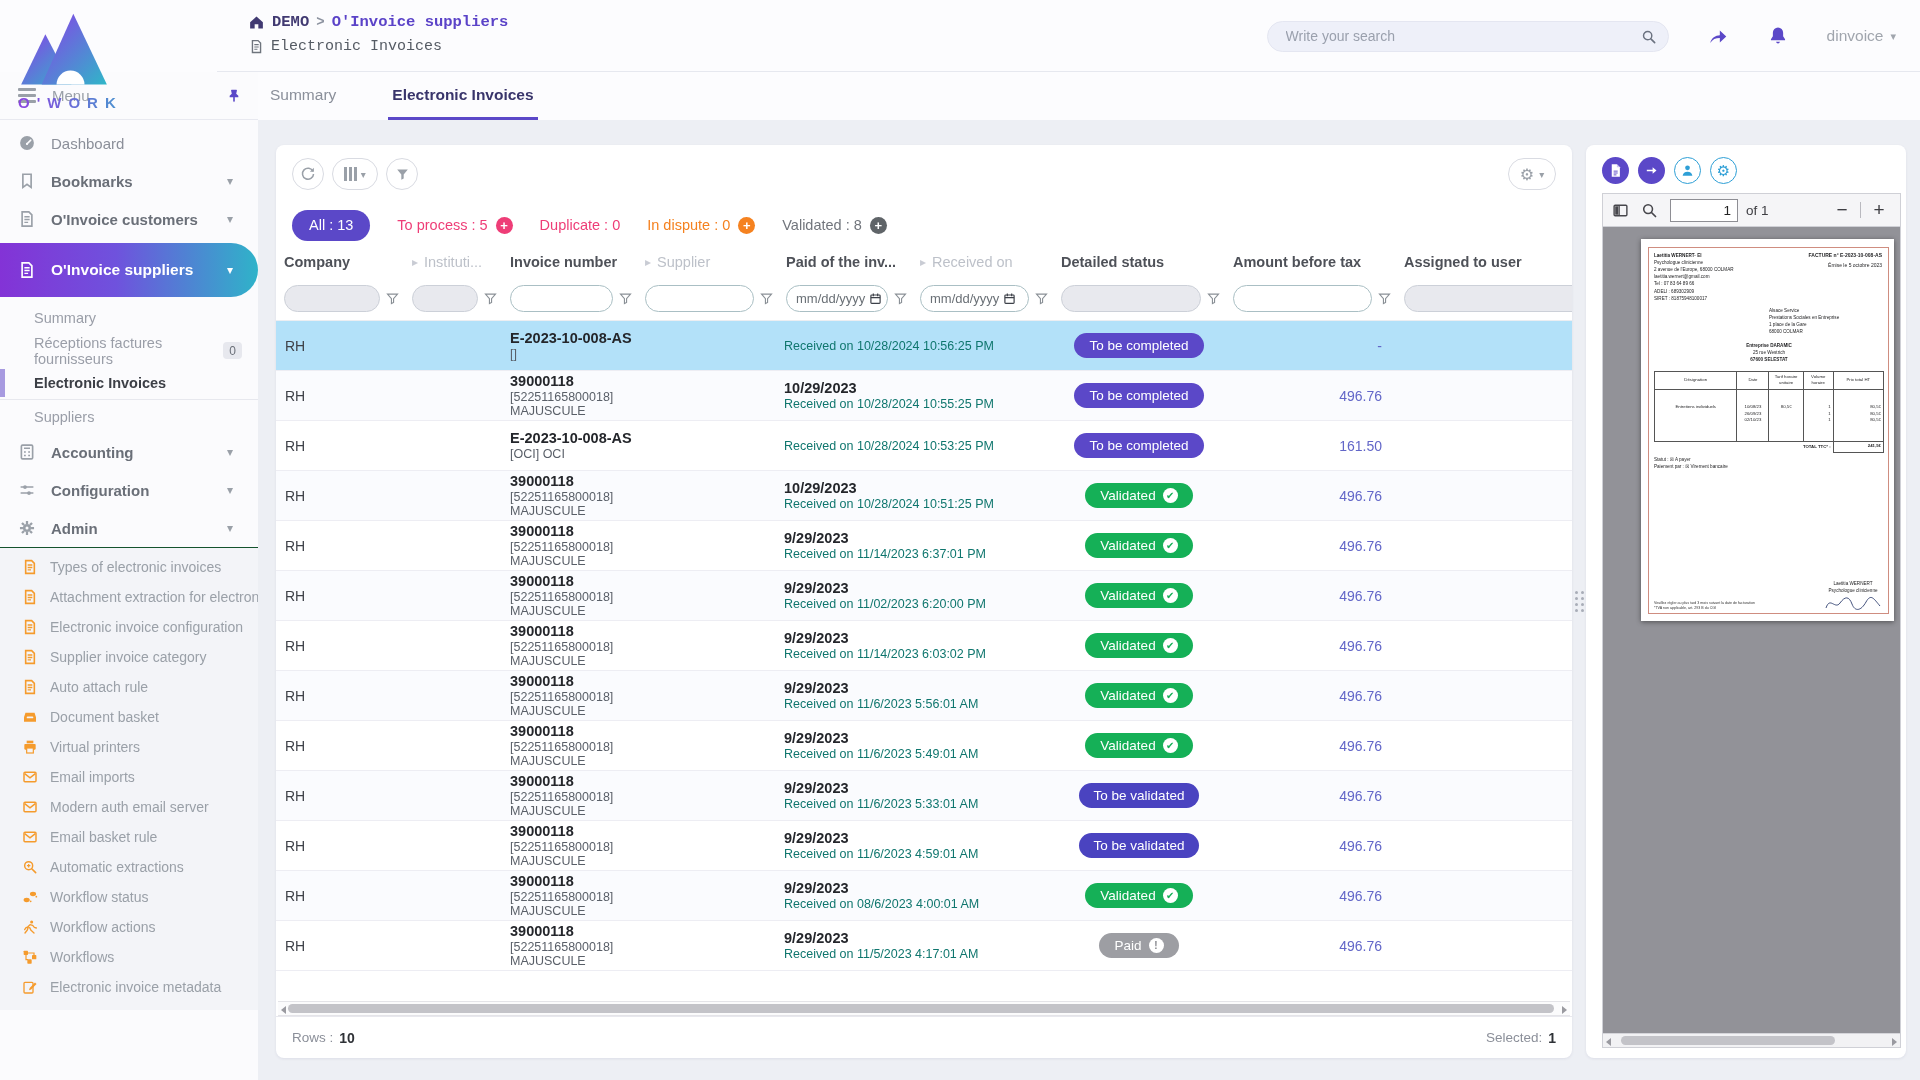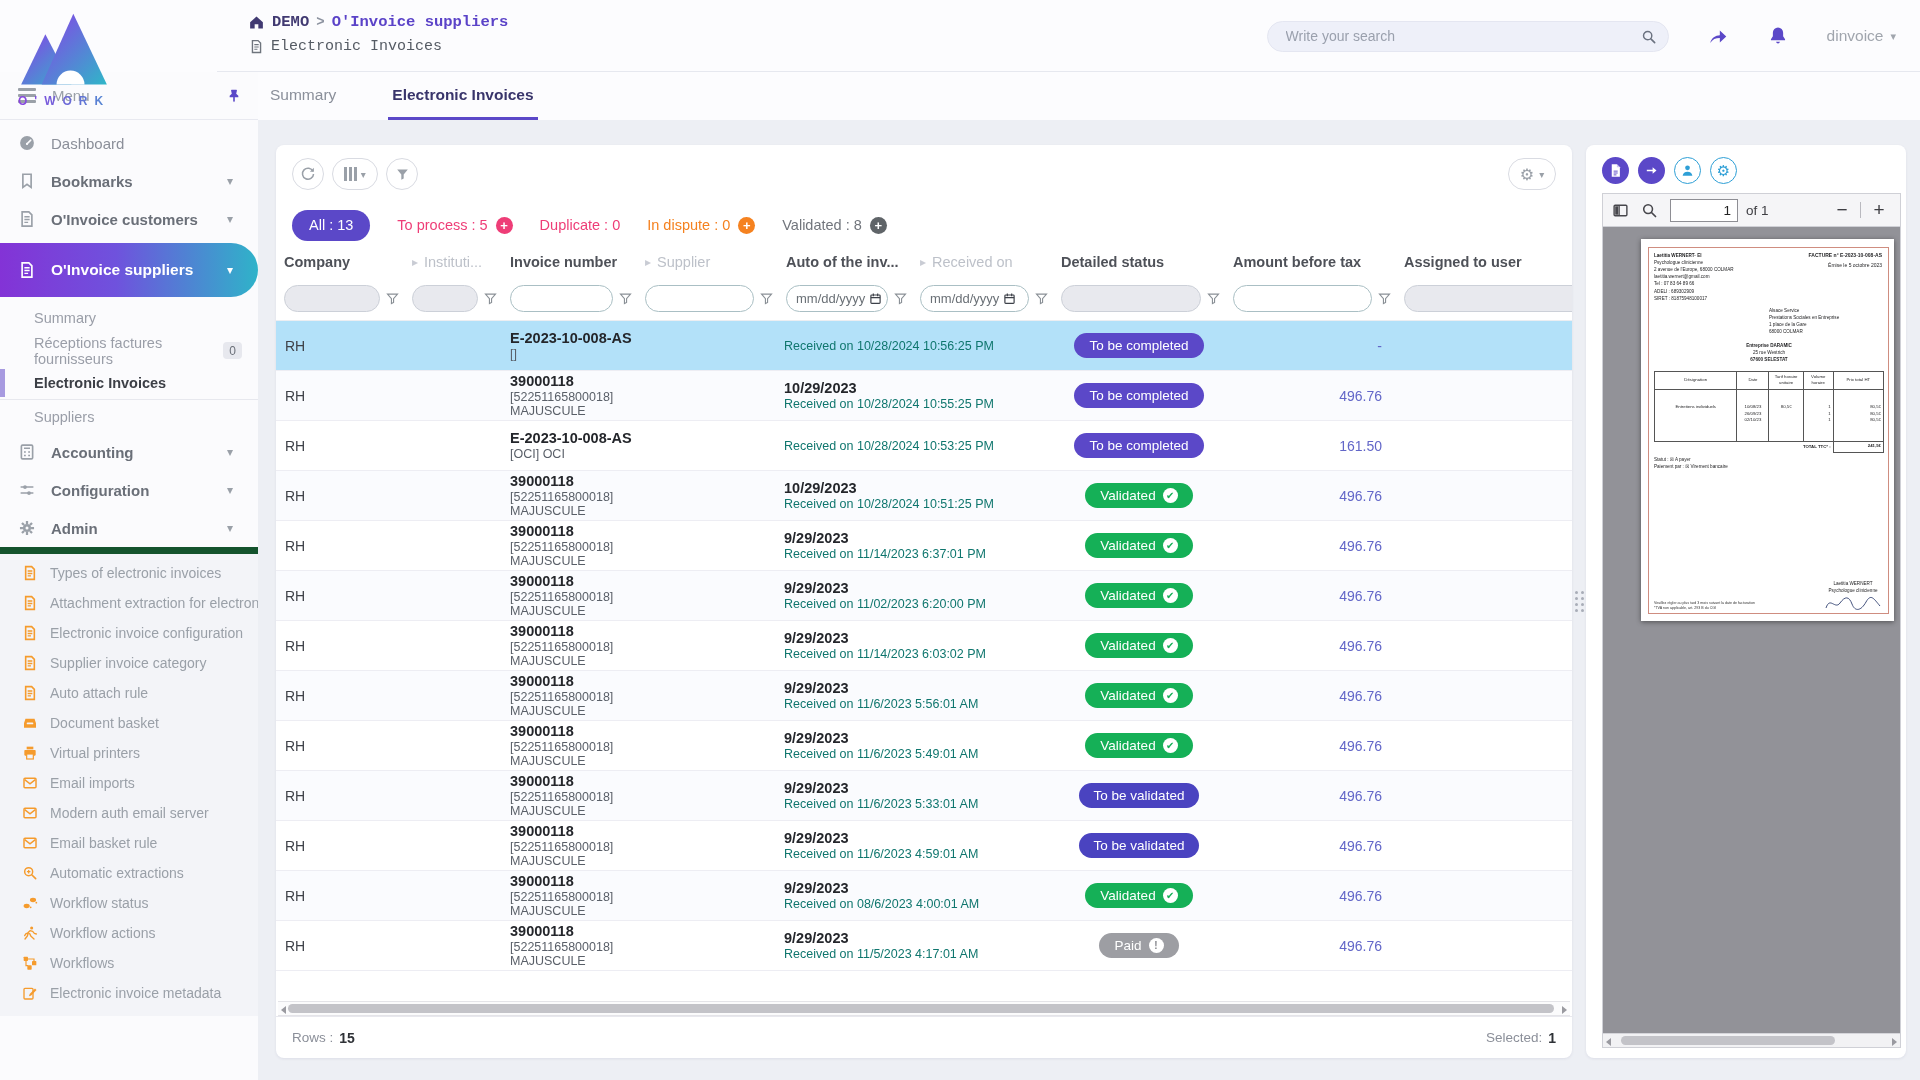--- a/index.html
+++ b/index.html
@@ -12,7 +12,7 @@
   .topbar { position:absolute; left:0; top:0; width:1920px; height:72px; background:#fcfcfe; z-index:5; }
   .topbar::after { content:""; position:absolute; left:217px; right:0; bottom:0; height:1px; background:#e6e8ef; }
   .logo-block { position:absolute; left:16px; top:10px; width:150px; text-align:left; }
-  .brand { margin-top:2px; margin-left:2px; font-size:12px; font-weight:700; letter-spacing:7px;
+  .brand { margin-top:2px; margin-left:2px; font-size:15px; font-weight:700; letter-spacing:7px;
            background:linear-gradient(90deg,#8a43e0,#2fb7c8); -webkit-background-clip:text; background-clip:text; color:transparent; }
   .crumbs { position:absolute; left:248px; top:10px;font-family:Liberation Mono, monospace; }
   .crumb-line { display:flex; align-items:center; gap:7px; height:24px; }

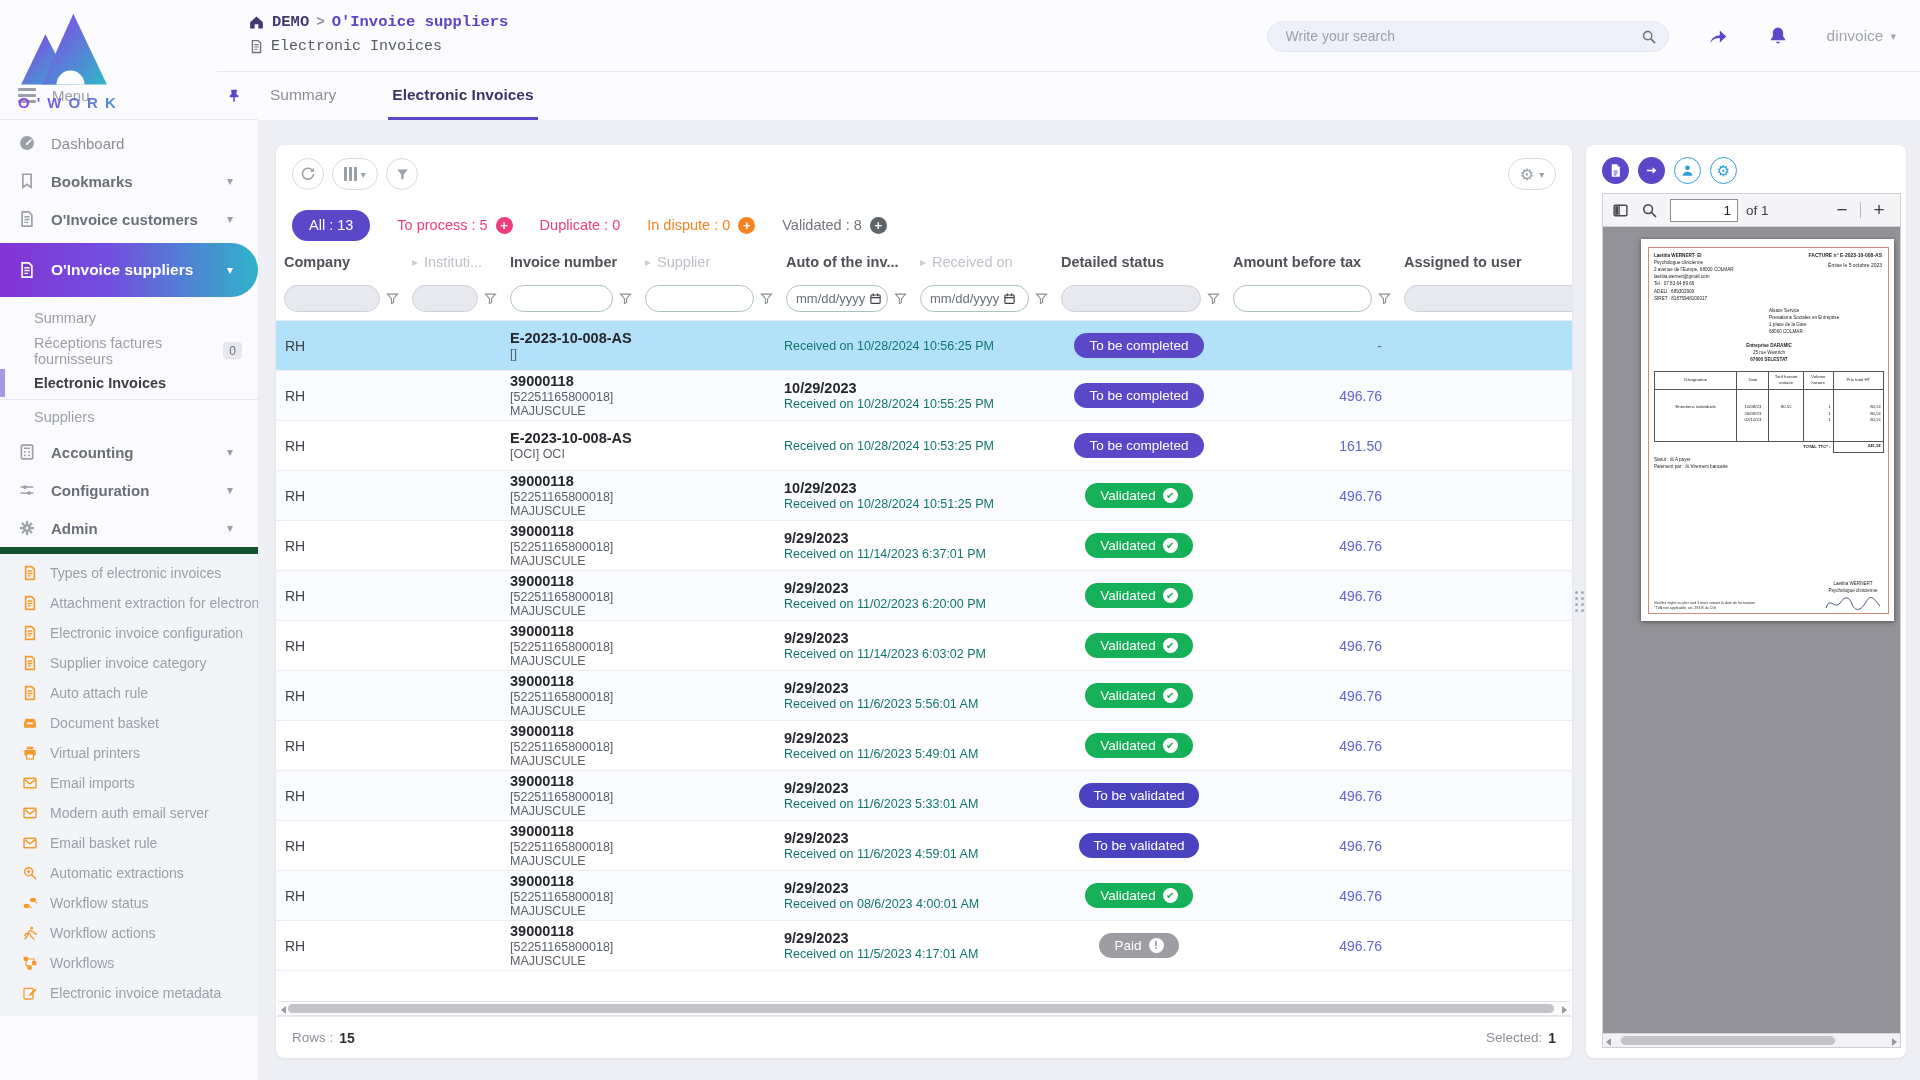--- a/index.html
+++ b/index.html
@@ -568,7 +568,7 @@
             <span>Supplier</span>
           </div>
           <div class="th">
-            <span>Auto of the inv...</span>
+            <span>Paid of the inv...</span>
           </div>
           <div class="th muted">
             <span class="sort-arrow">▸</span>

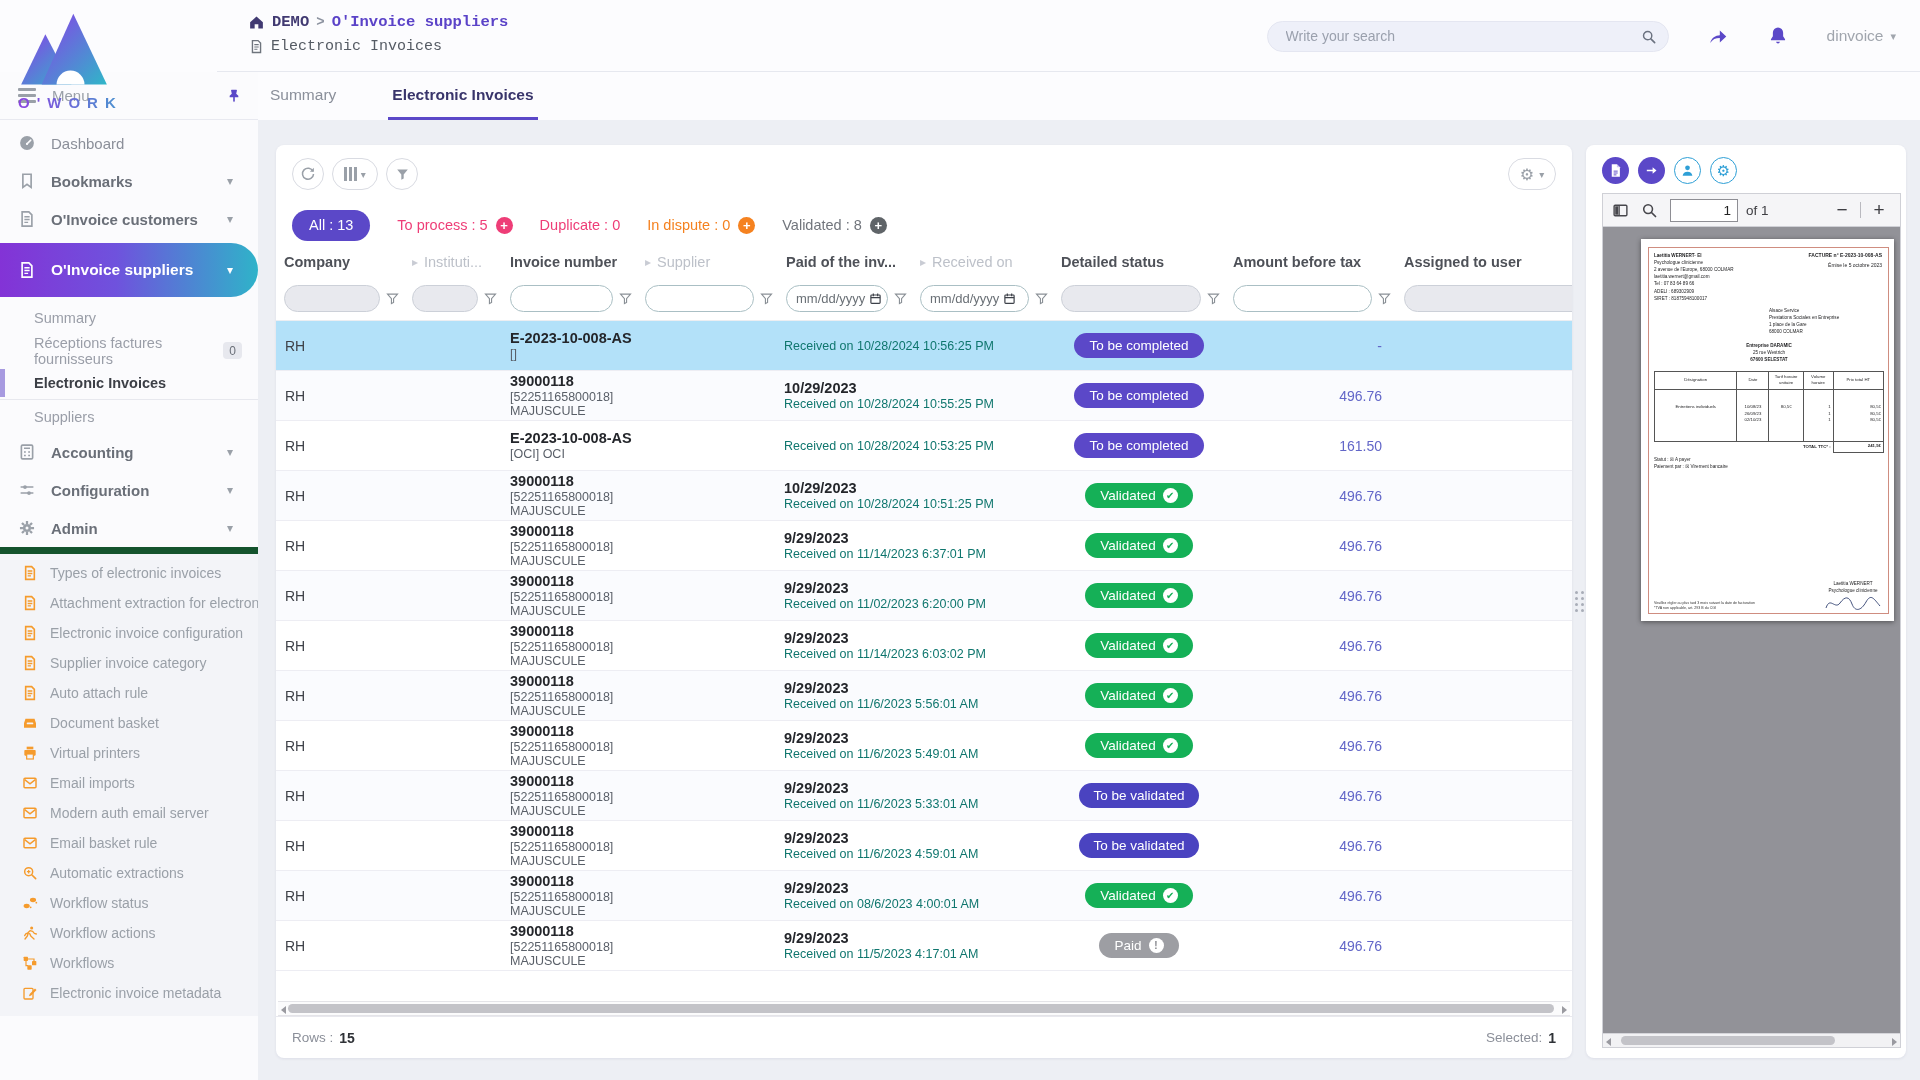--- a/index.html
+++ b/index.html
@@ -56,7 +56,7 @@
   .subitem.active { color:#3c3f46; font-weight:700; border-bottom:1px solid #e7e8ee; }
   .subitem.active::before { content:""; position:absolute; left:0; top:2px; bottom:2px; width:5px; background:#a79ae0; }
   .subbadge { margin-left:10px; background:#e7e8ee; color:#6a6f78; font-size:12px; border-radius:4px; padding:1.5px 6px; }
-  .adminwrap { background:#f3f4f8; border-top:7px solid #14532d; padding:4px 0 8px 0; }
+  .adminwrap { background:#f3f4f8; border-top:1px solid #14532d; padding:4px 0 8px 0; }
   .aitem { height:30px; display:flex; align-items:center; padding:0 6px 0 22px; font-size:14px; color:#9aa0a8; white-space:nowrap; overflow:hidden; cursor:pointer; }
   .aitem .aic { width:16px; height:16px; color:#f59b2d; margin-right:12px; flex:0 0 auto; font-size:15px; line-height:16px; }
 

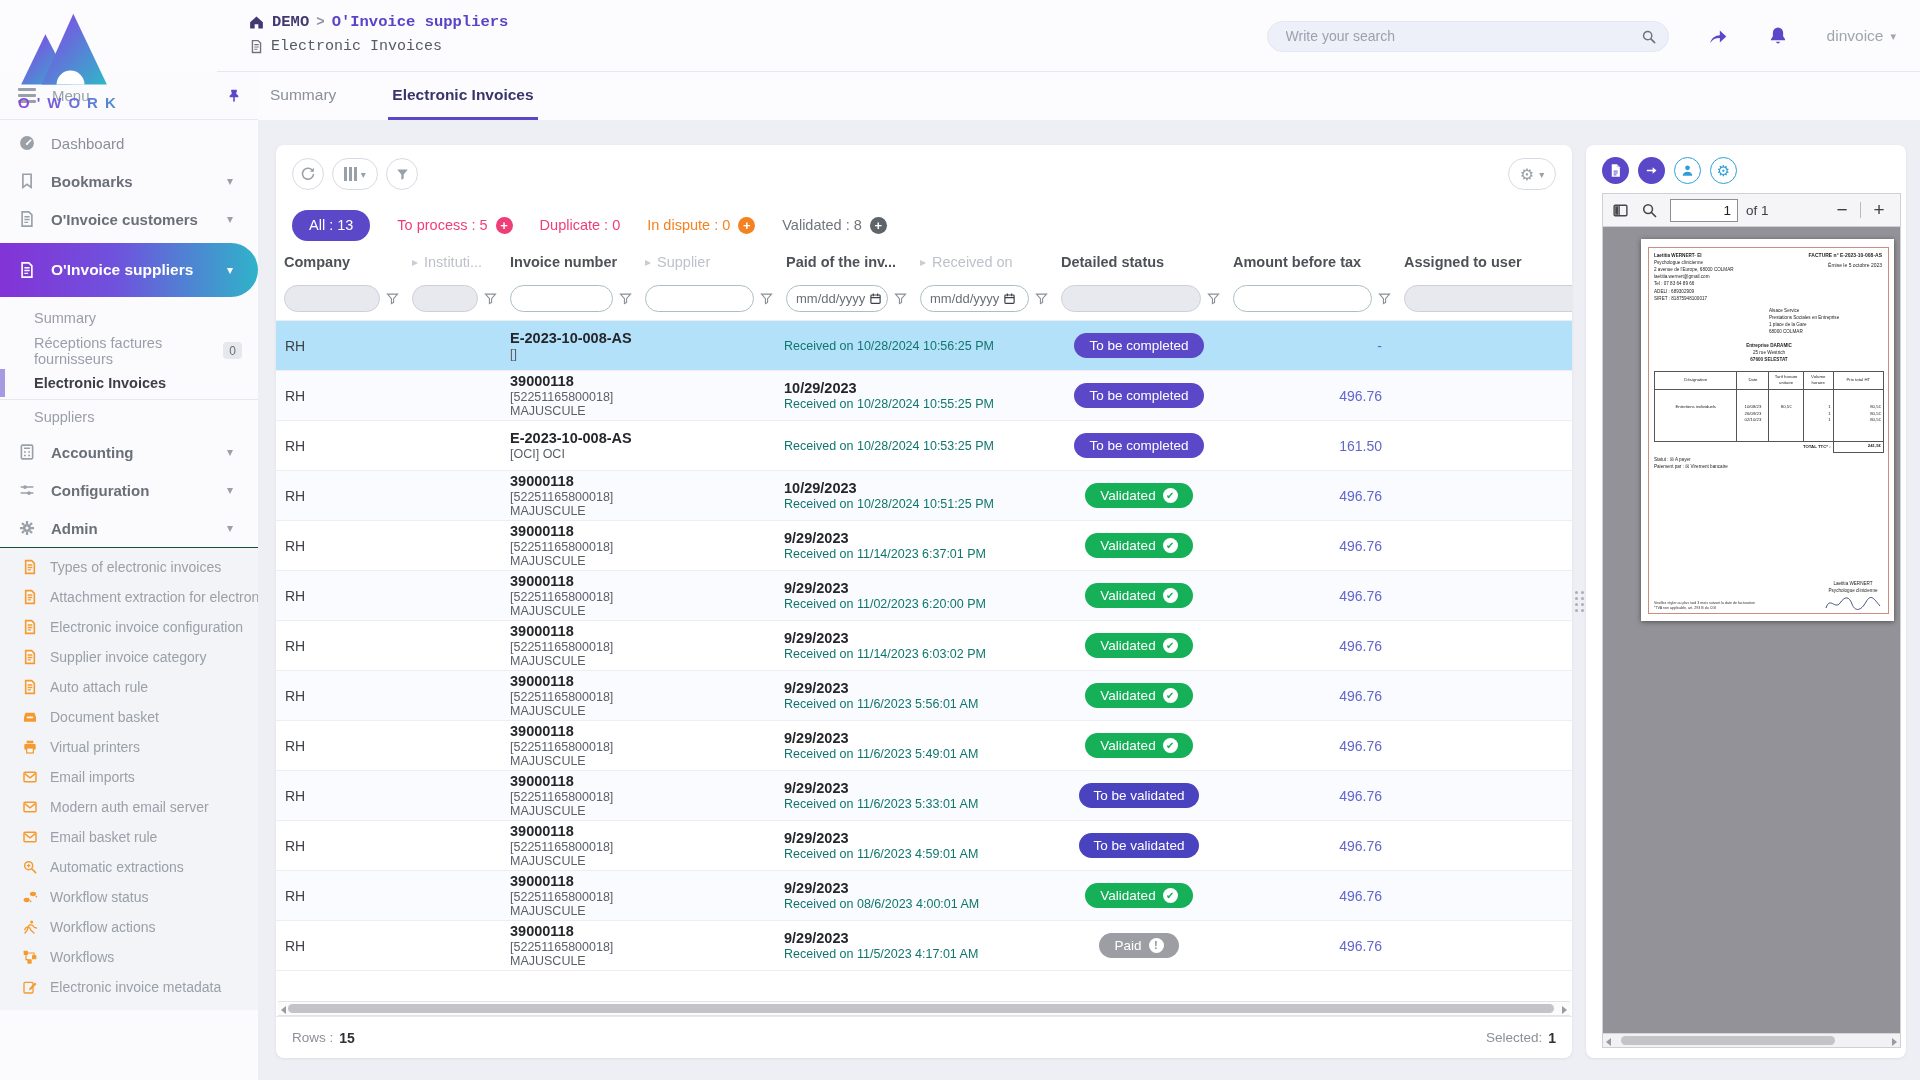--- a/index.html
+++ b/index.html
@@ -950,7 +950,7 @@
 
       <div class="tc-footer">
         <span>Rows :</span>
-        <b>15</b>
+        <b>10</b>
         <span class="foot-right">Selected:</span>
         <b>1</b>
       </div>

